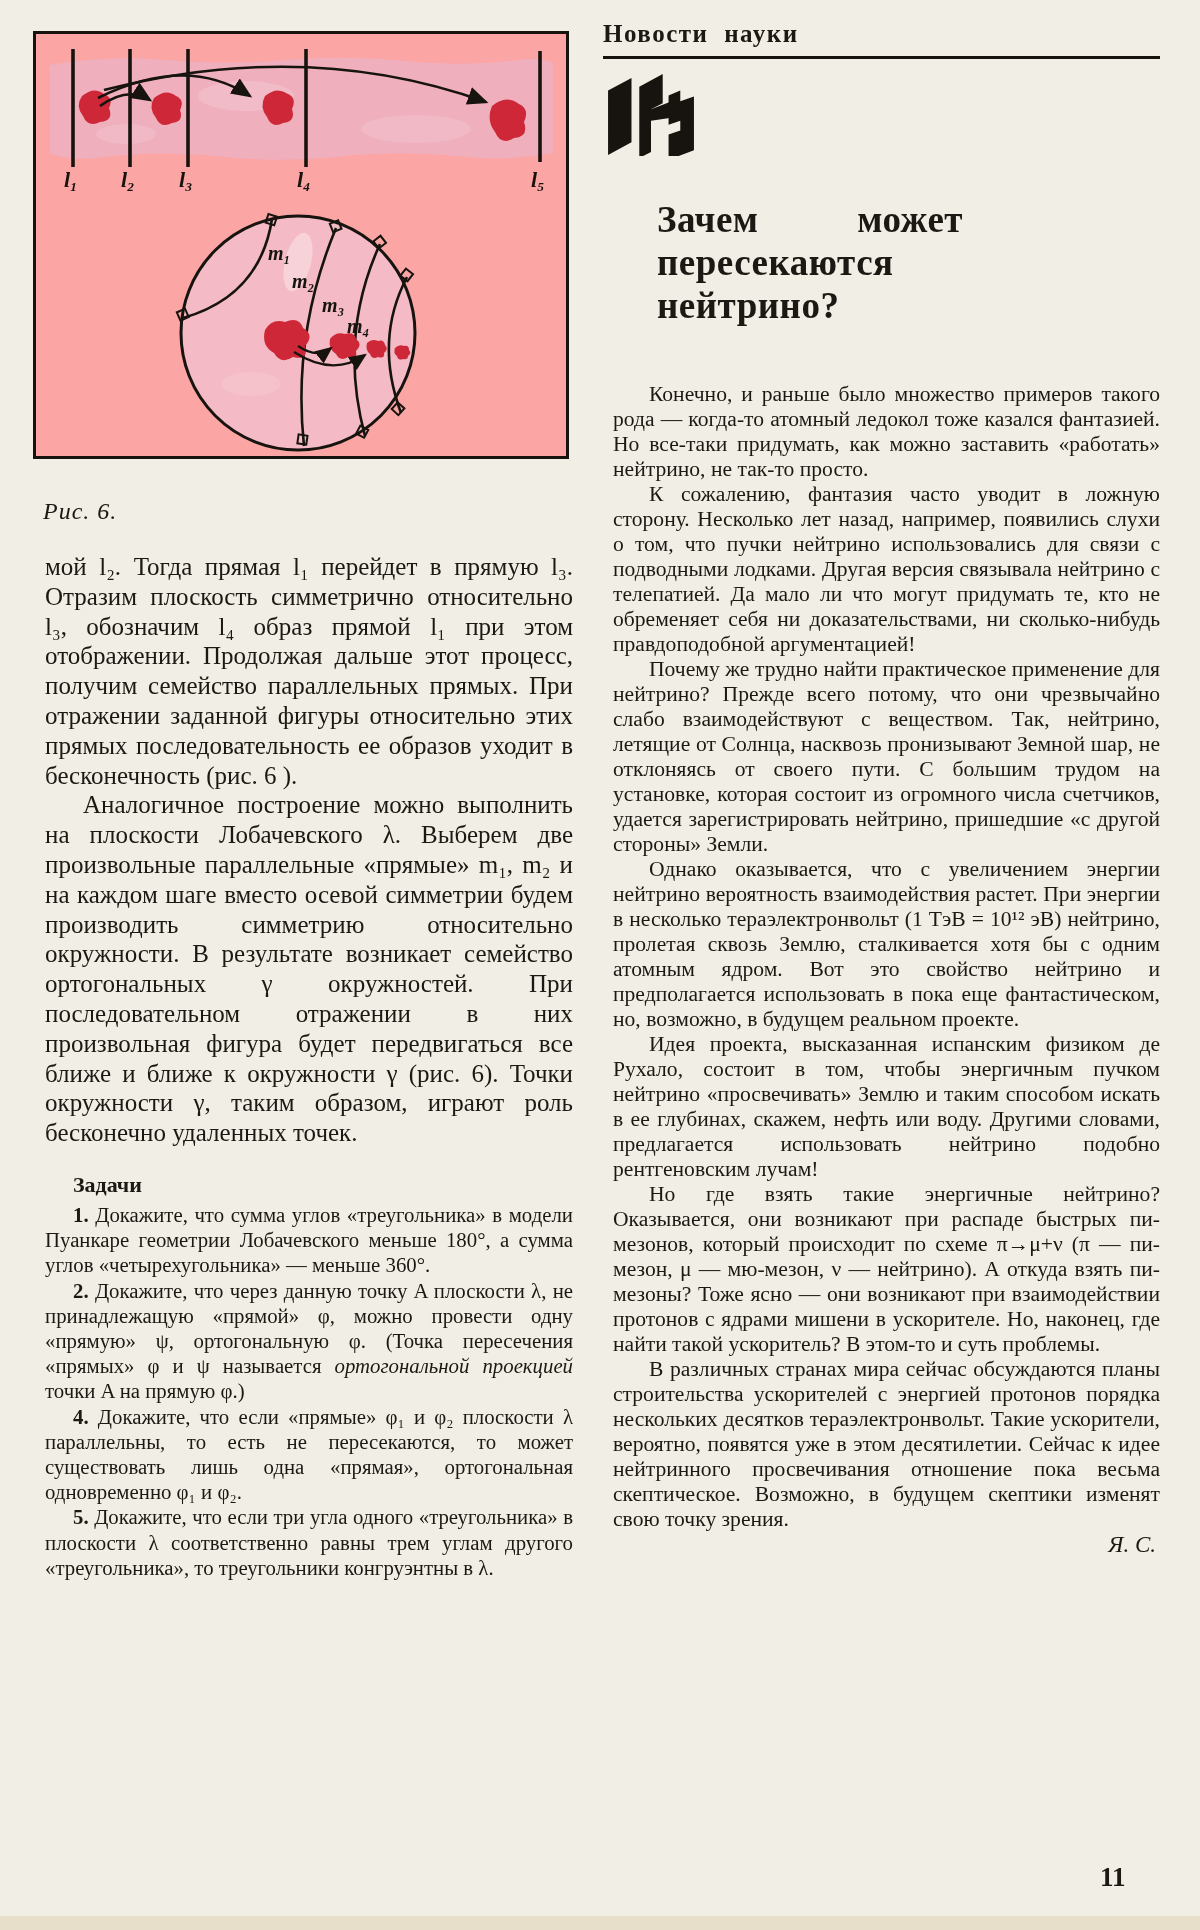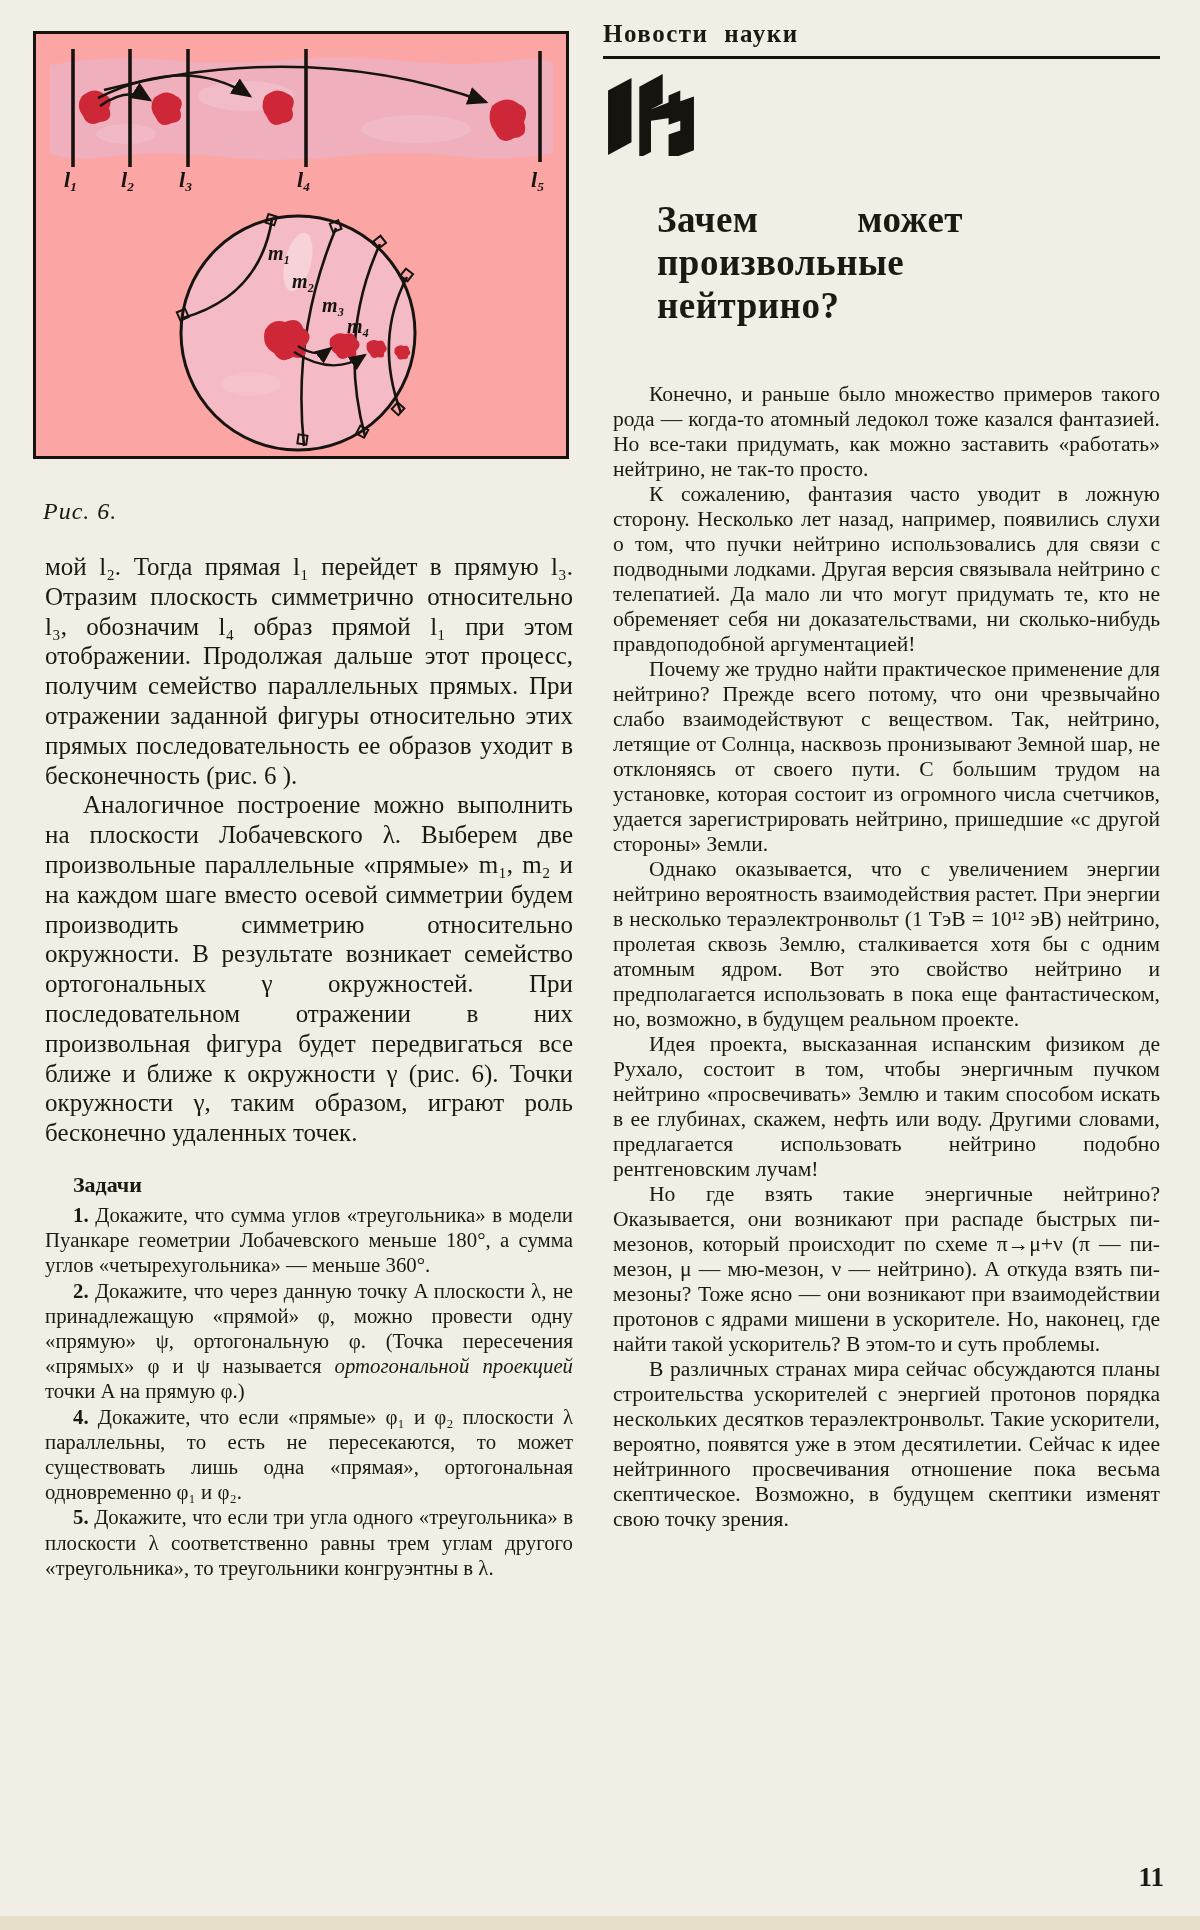--- a/index.html
+++ b/index.html
@@ -189,7 +189,7 @@
       <span>Зачем</span>
       <span>может</span>
     </div>
-    <div>произвольные</div>
+    <div>пересекаются</div>
     <div>нейтрино?</div>
   </div>
 

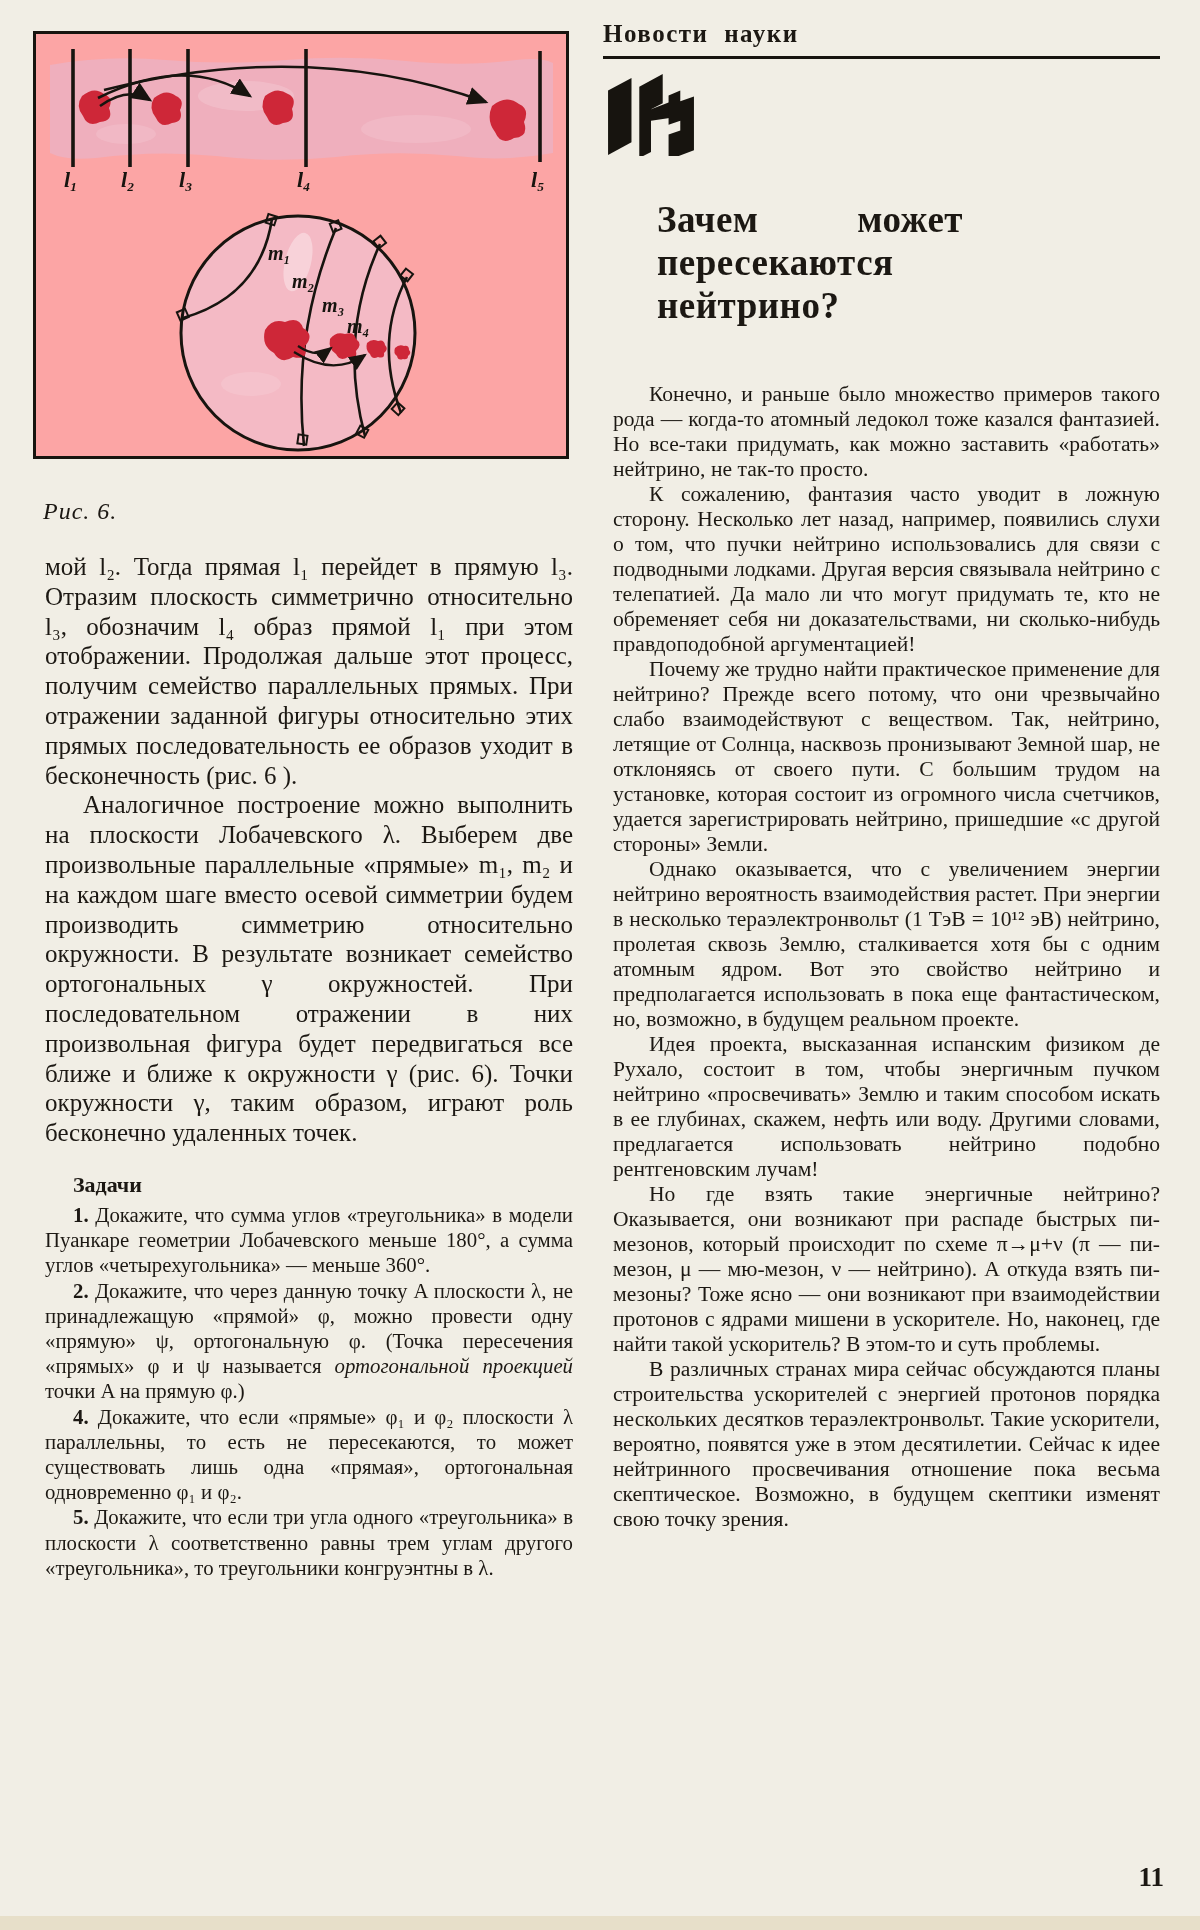--- a/index.html
+++ b/index.html
@@ -201,6 +201,7 @@
     <p>Идея проекта, высказанная испанским физиком де Рухало, состоит в том, чтобы энергичным пучком нейтрино «просвечивать» Землю и таким способом искать в ее глубинах, скажем, нефть или воду. Другими словами, предлагается использовать нейтрино подобно рентгеновским лучам!</p>
     <p>Но где взять такие энергичные нейтрино? Оказывается, они возникают при распаде быстрых пи-мезонов, который происходит по схеме π→μ+ν (π — пи-мезон, μ — мю-мезон, ν — нейтрино). А откуда взять пи-мезоны? Тоже ясно — они возникают при взаимодействии протонов с ядрами мишени в ускорителе. Но, наконец, где найти такой ускоритель? В этом-то и суть проблемы.</p>
     <p>В различных странах мира сейчас обсуждаются планы строительства ускорителей с энергией протонов порядка нескольких десятков тераэлектронвольт. Такие ускорители, вероятно, появятся уже в этом десятилетии. Сейчас к идее нейтринного просвечивания отношение пока весьма скептическое. Возможно, в будущем скептики изменят свою точку зрения.</p>
+    <p class="signature">Я. С.</p>
   </div>
 </div>
 

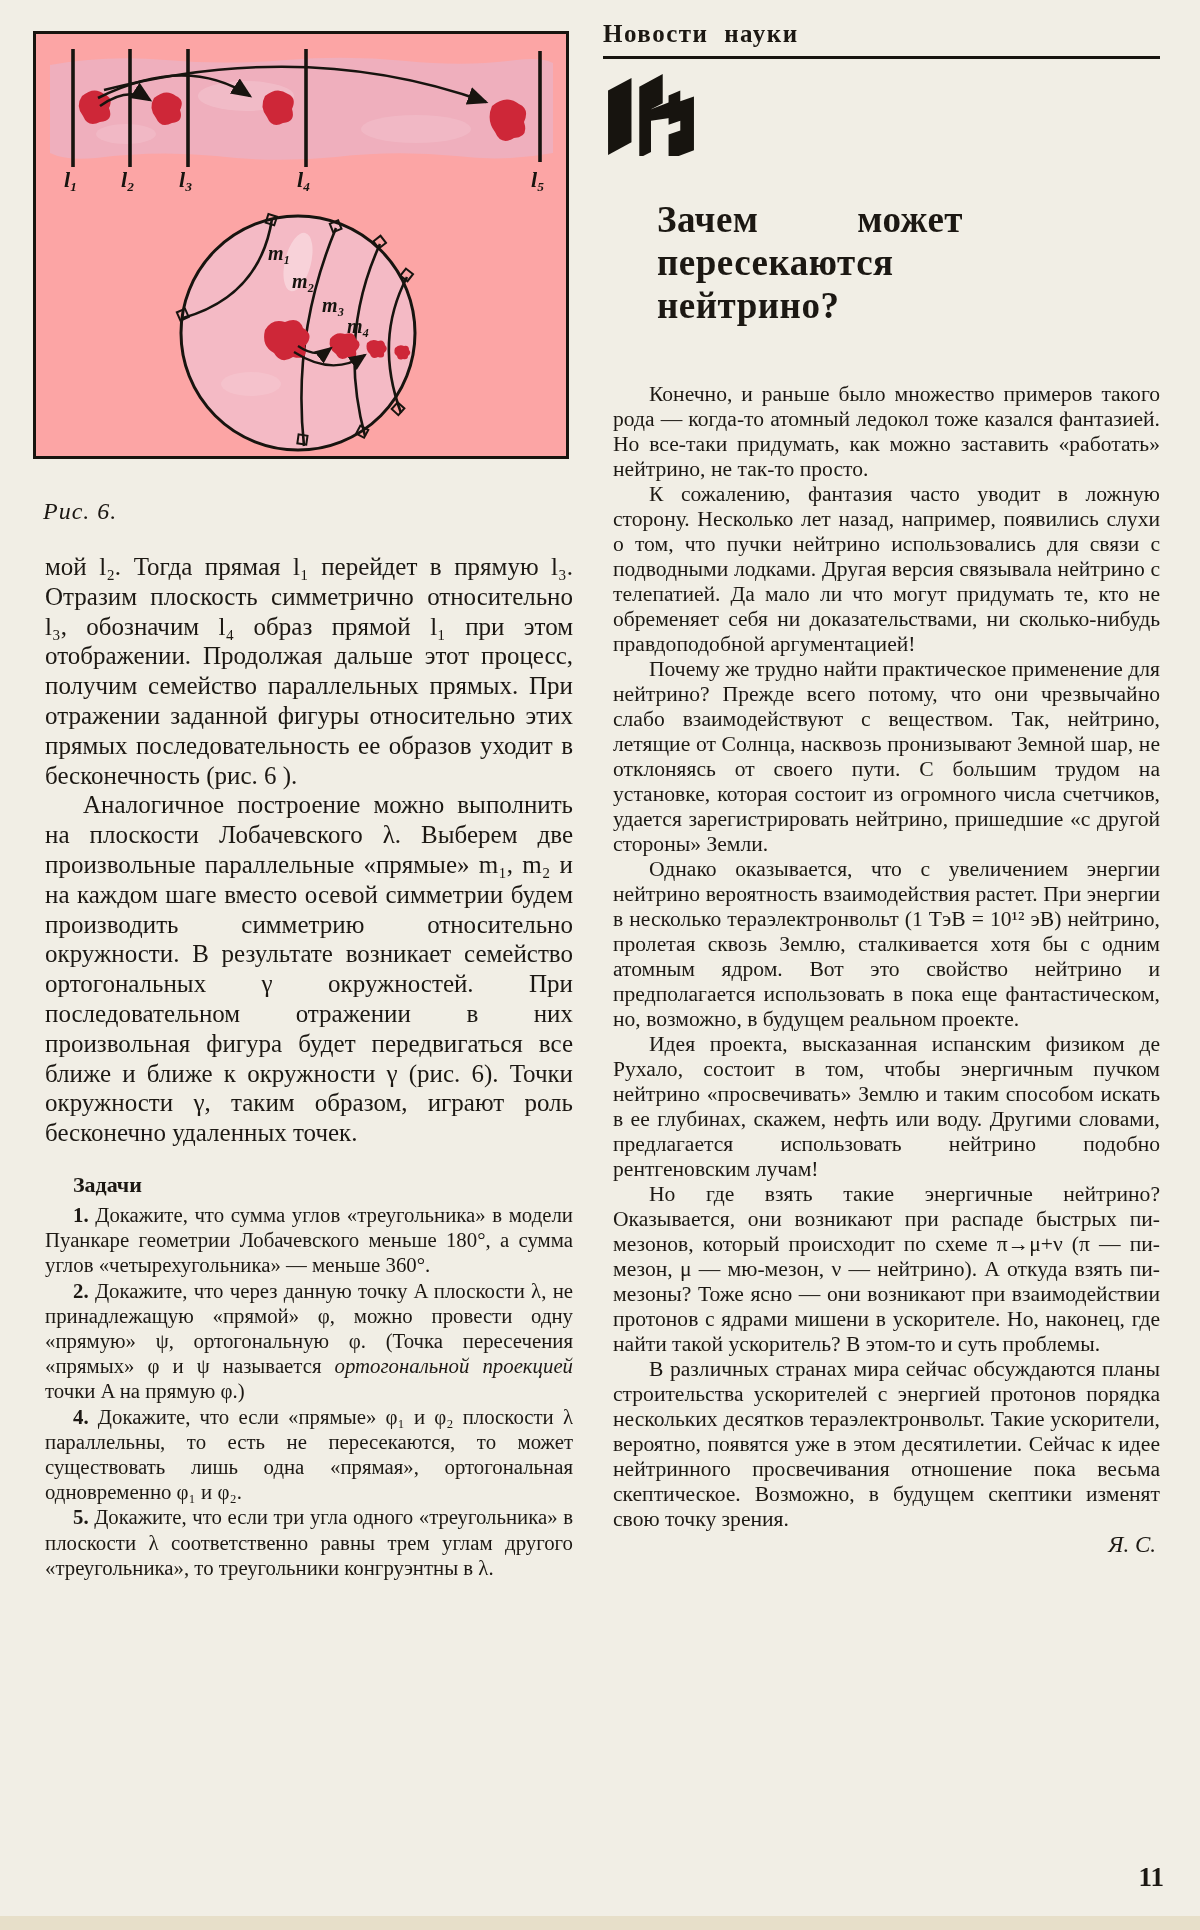--- a/index.html
+++ b/index.html
@@ -55,7 +55,7 @@
     margin-top:4px;padding-right:4px;text-indent:0 !important;
   }
   .page-number{
-    position:absolute;left:1100px;top:1862px;width:64px;text-align:right;
+    position:absolute;left:1100px;top:1862px;width:64px;
     font-weight:bold;font-size:27px;
   }
   .bottom-strip{

